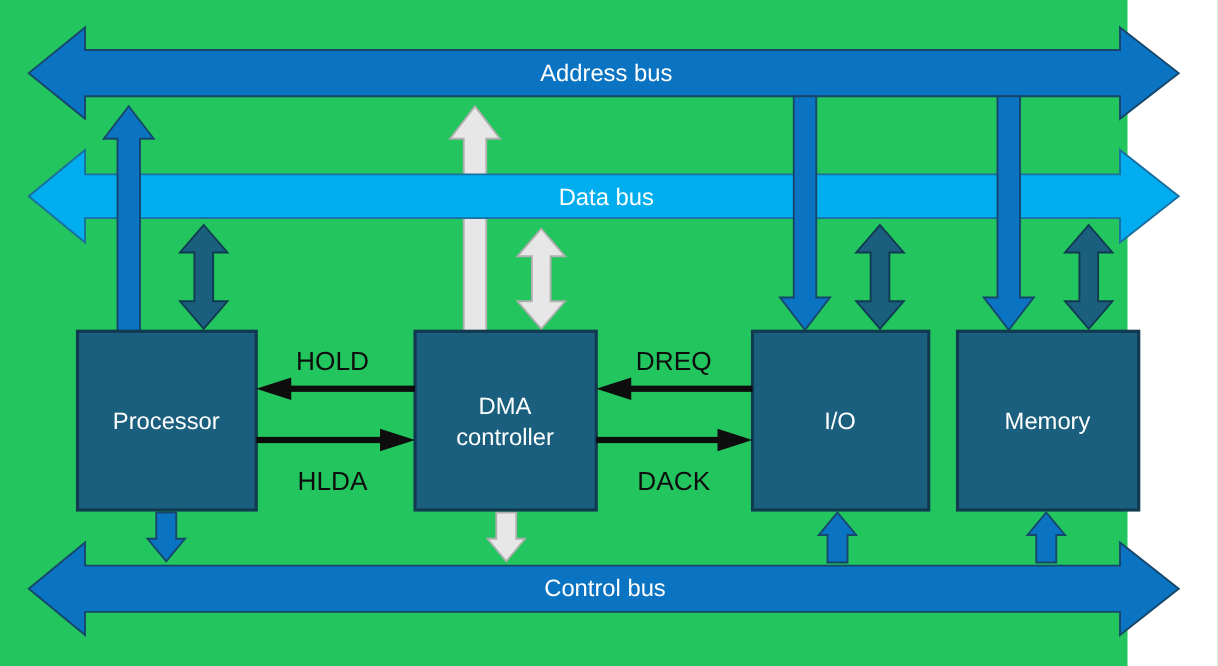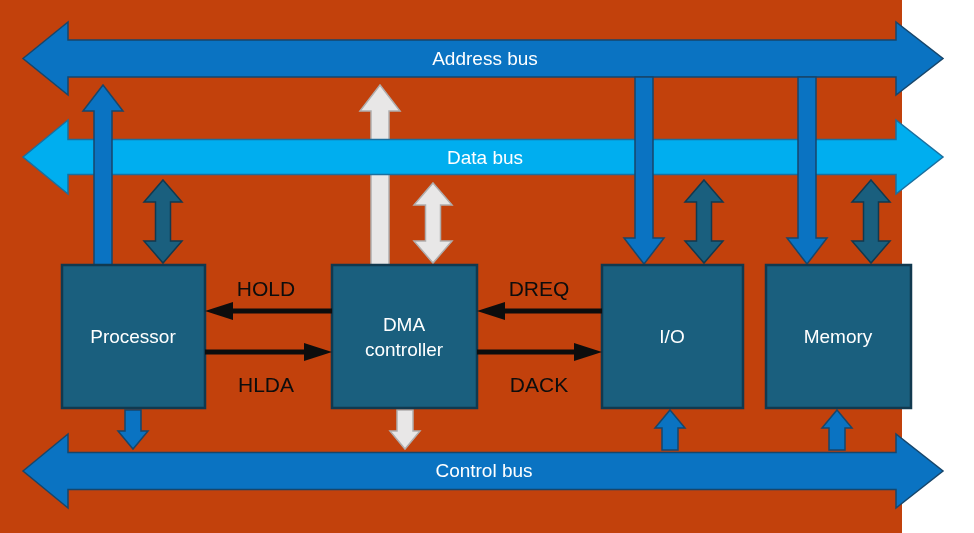--- a/index.html
+++ b/index.html
@@ -14,7 +14,7 @@
     width: 902px;
     height: 533px;
     position: relative;
-    background: #c2410c;
+    background: #22c55e;
   }
   svg { display: block; }
   .bus-label {

